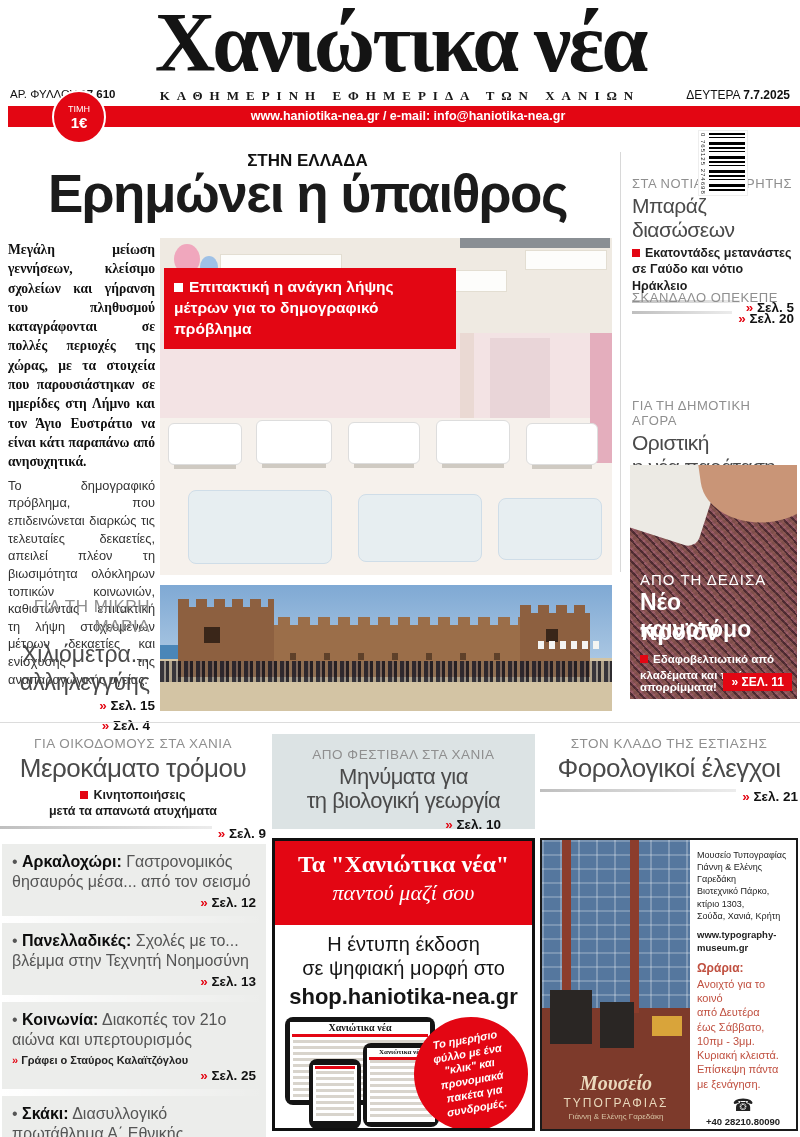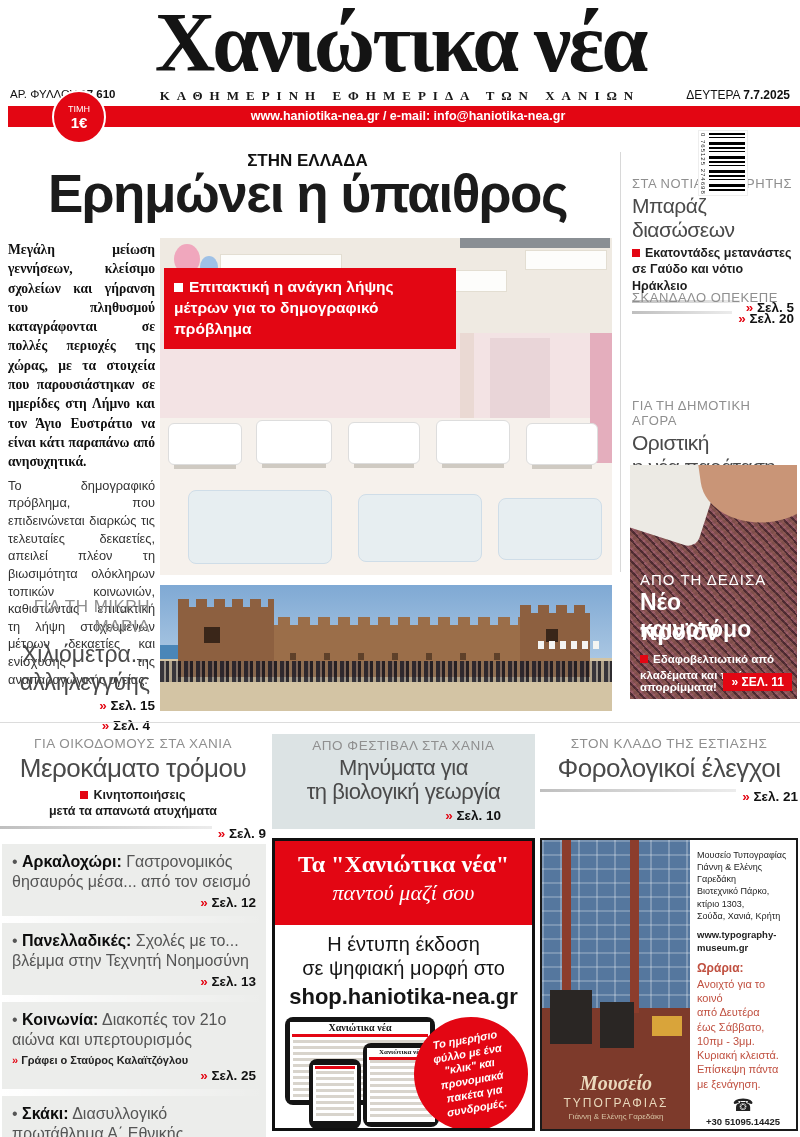--- a/index.html
+++ b/index.html
@@ -106,7 +106,7 @@
   .teaser .k{font-size:13.5px;color:#8f8f8f;letter-spacing:.5px;}
   .teaser .t{font-size:26px;color:#4a4a4a;letter-spacing:-.5px;line-height:1.1;margin-top:3px;}
   .teaser .sub{font-size:12.5px;font-weight:bold;color:#1d1d1d;line-height:1.35;margin-top:4px;}
-  .t2panel{background:#dce3e4;box-sizing:border-box;padding-top:4px;}
+  .t2panel{background:#dce3e4;box-sizing:border-box;padding-top:13px;}
   .t2panel .pr{text-align:right;padding-right:34px;margin-top:2px;}
   
   .briefs{position:absolute;left:2px;top:844px;width:264px;background:#ecedeb;box-sizing:border-box;

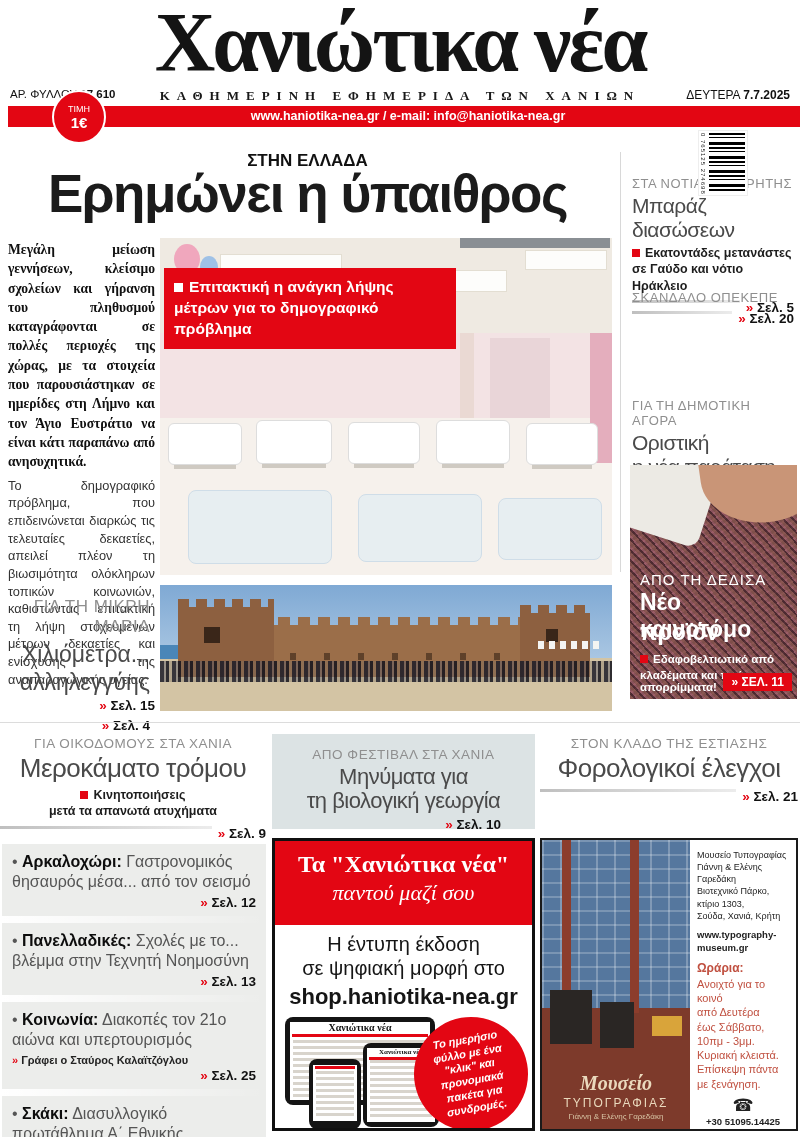--- a/index.html
+++ b/index.html
@@ -422,7 +422,7 @@
       <div class="hl">με ξενάγηση.</div>
       <div class="contactblock">
         <div class="phoneicon">☎</div>
-        <div class="pnum">+30 51095.14425</div>
+        <div class="pnum">+40 28210.80090</div>
 
       </div>
     </div>

